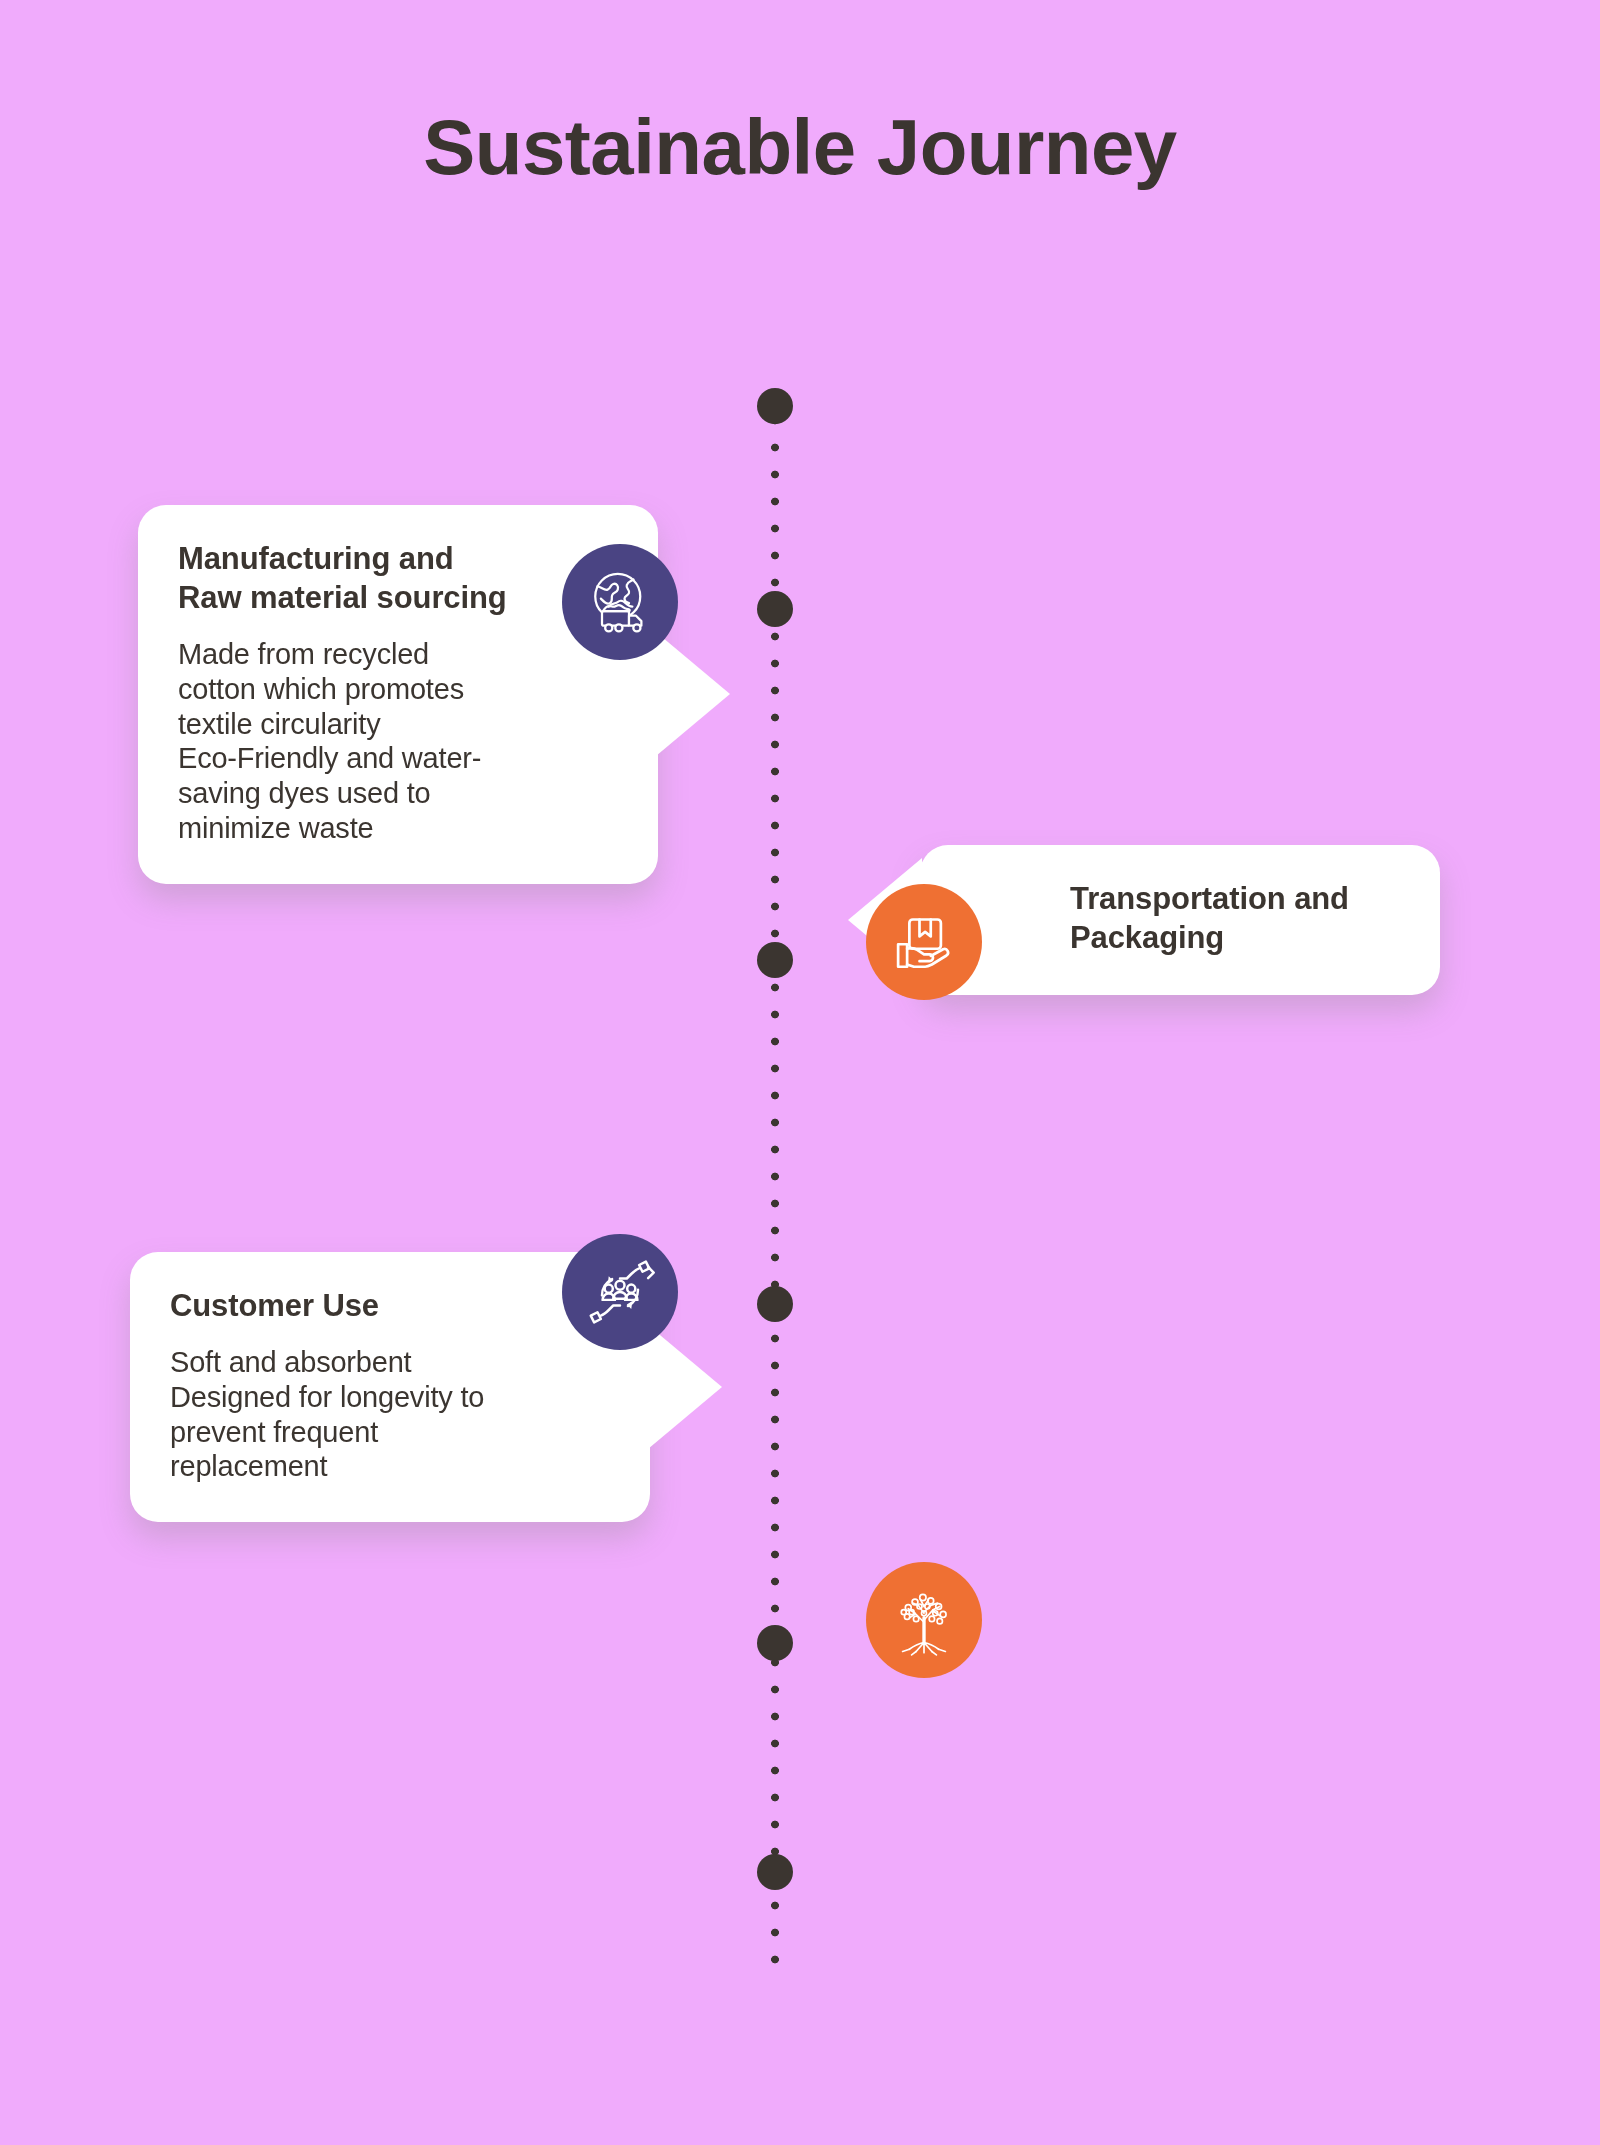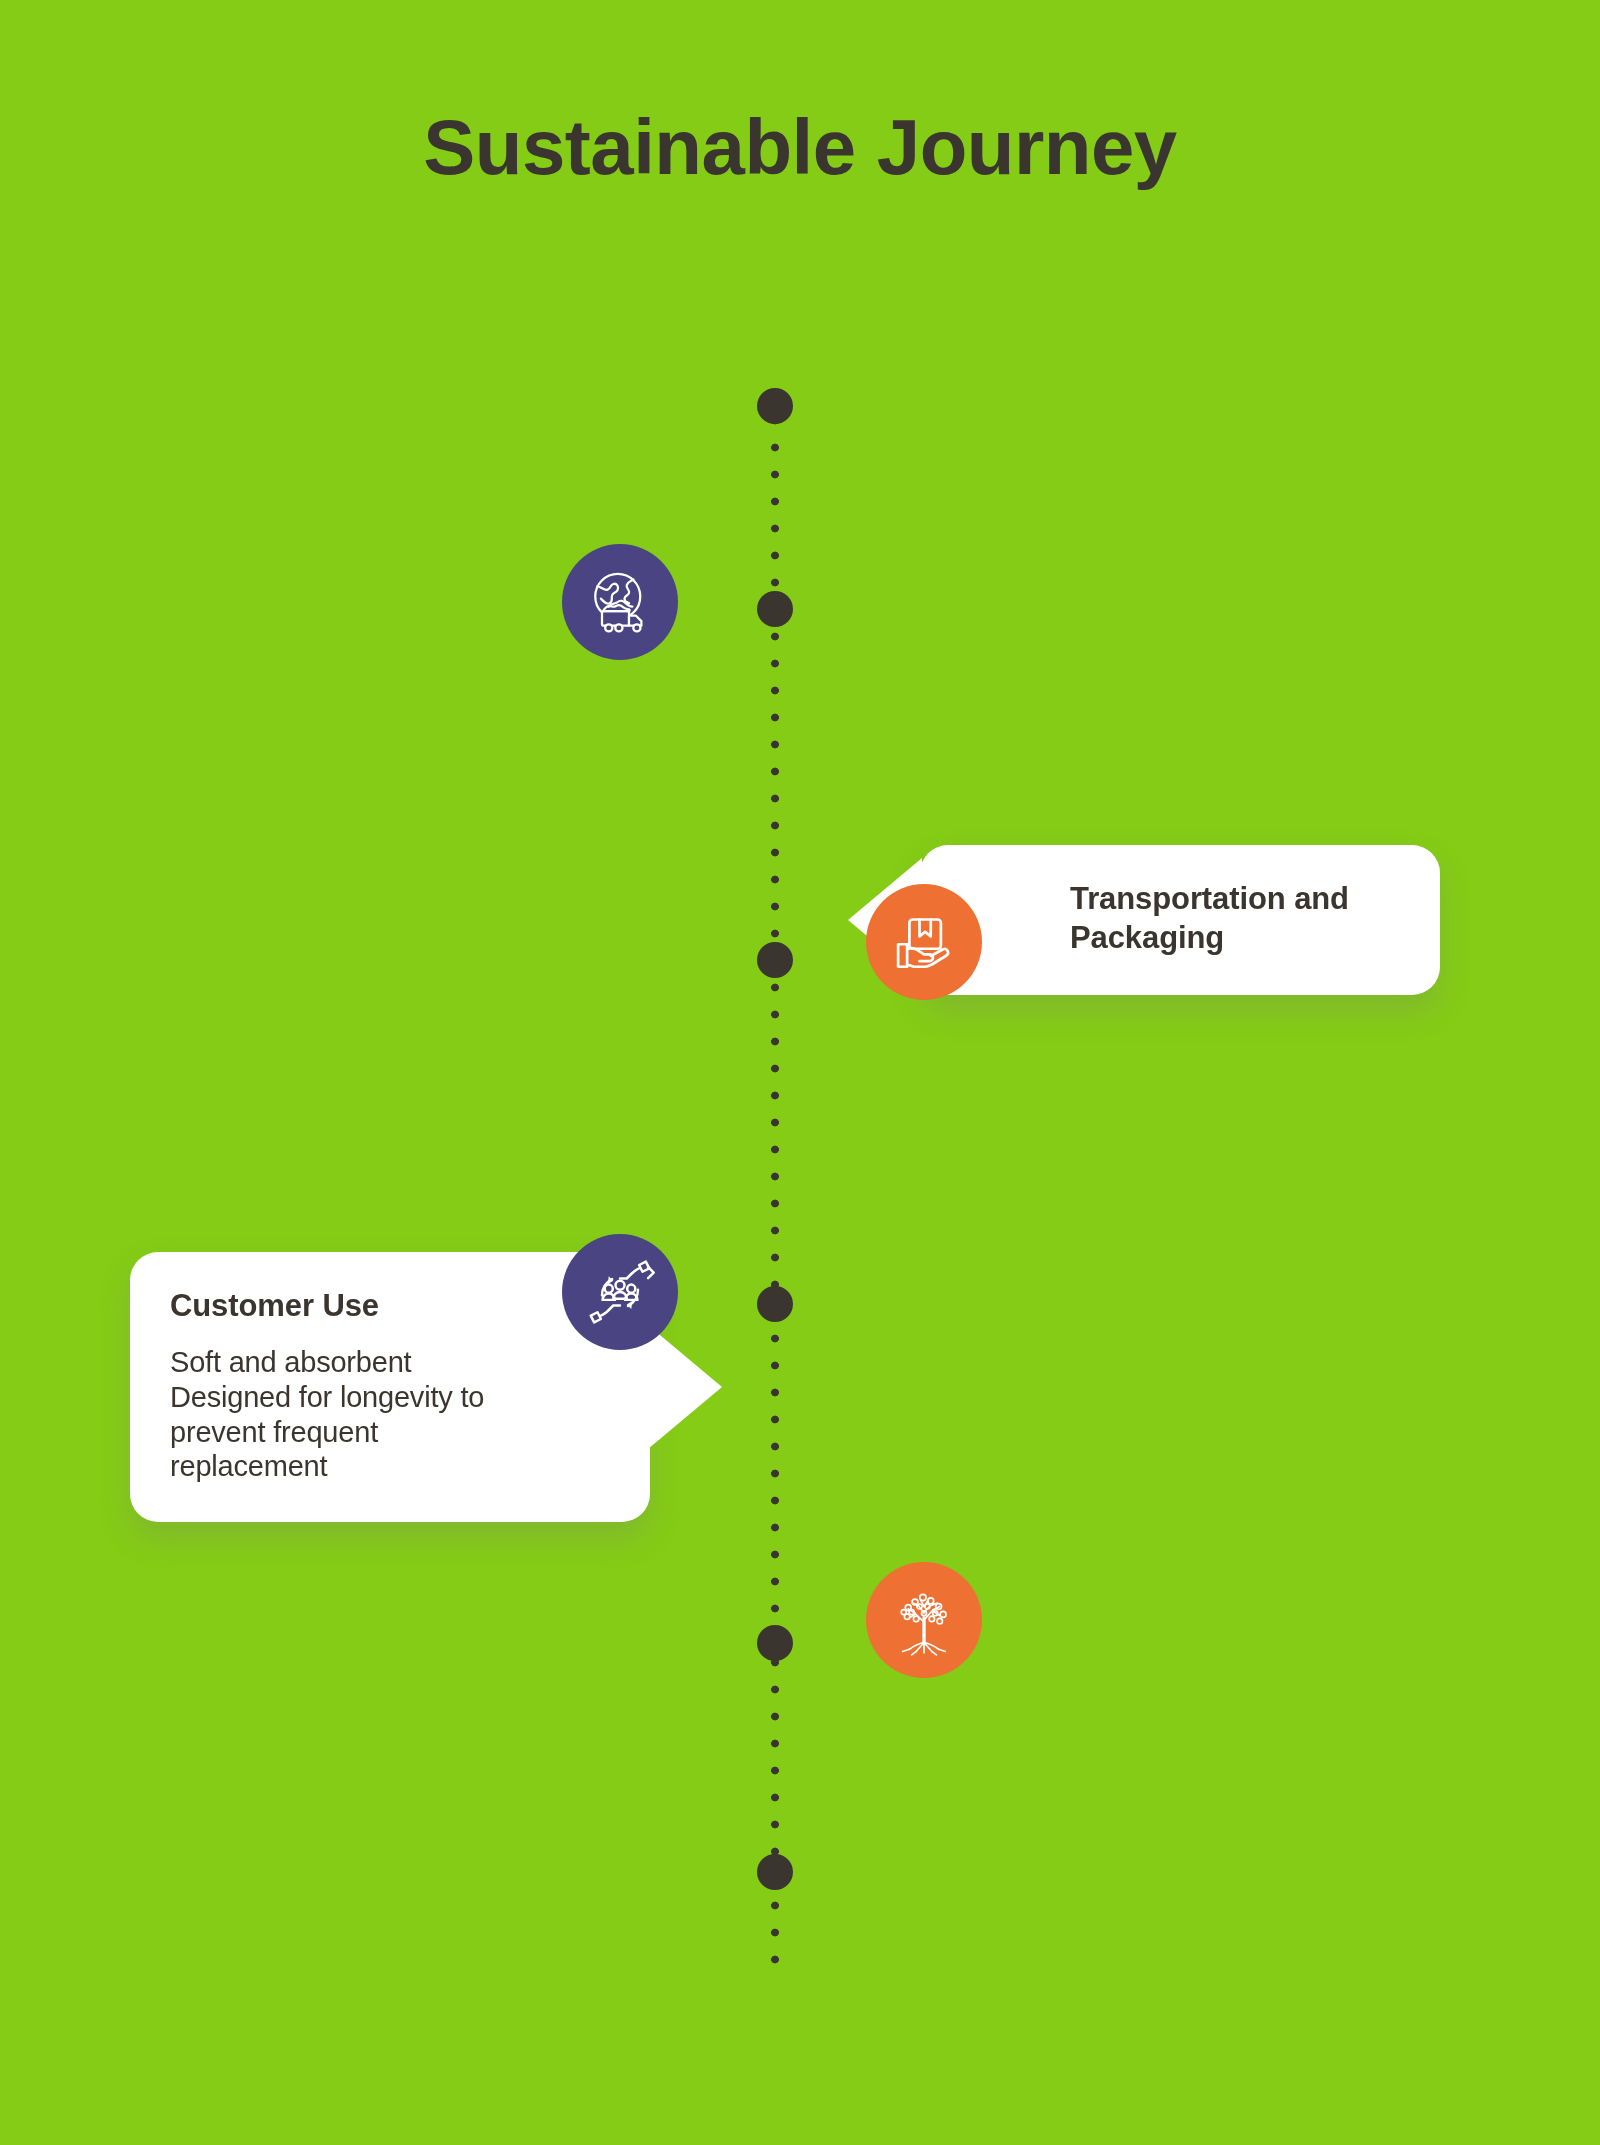--- a/index.html
+++ b/index.html
@@ -16,7 +16,7 @@
     position: relative;
     width: 1600px;
     height: 2145px;
-    background: #84cc16;
+    background: #f0abfc;
   }
 
   

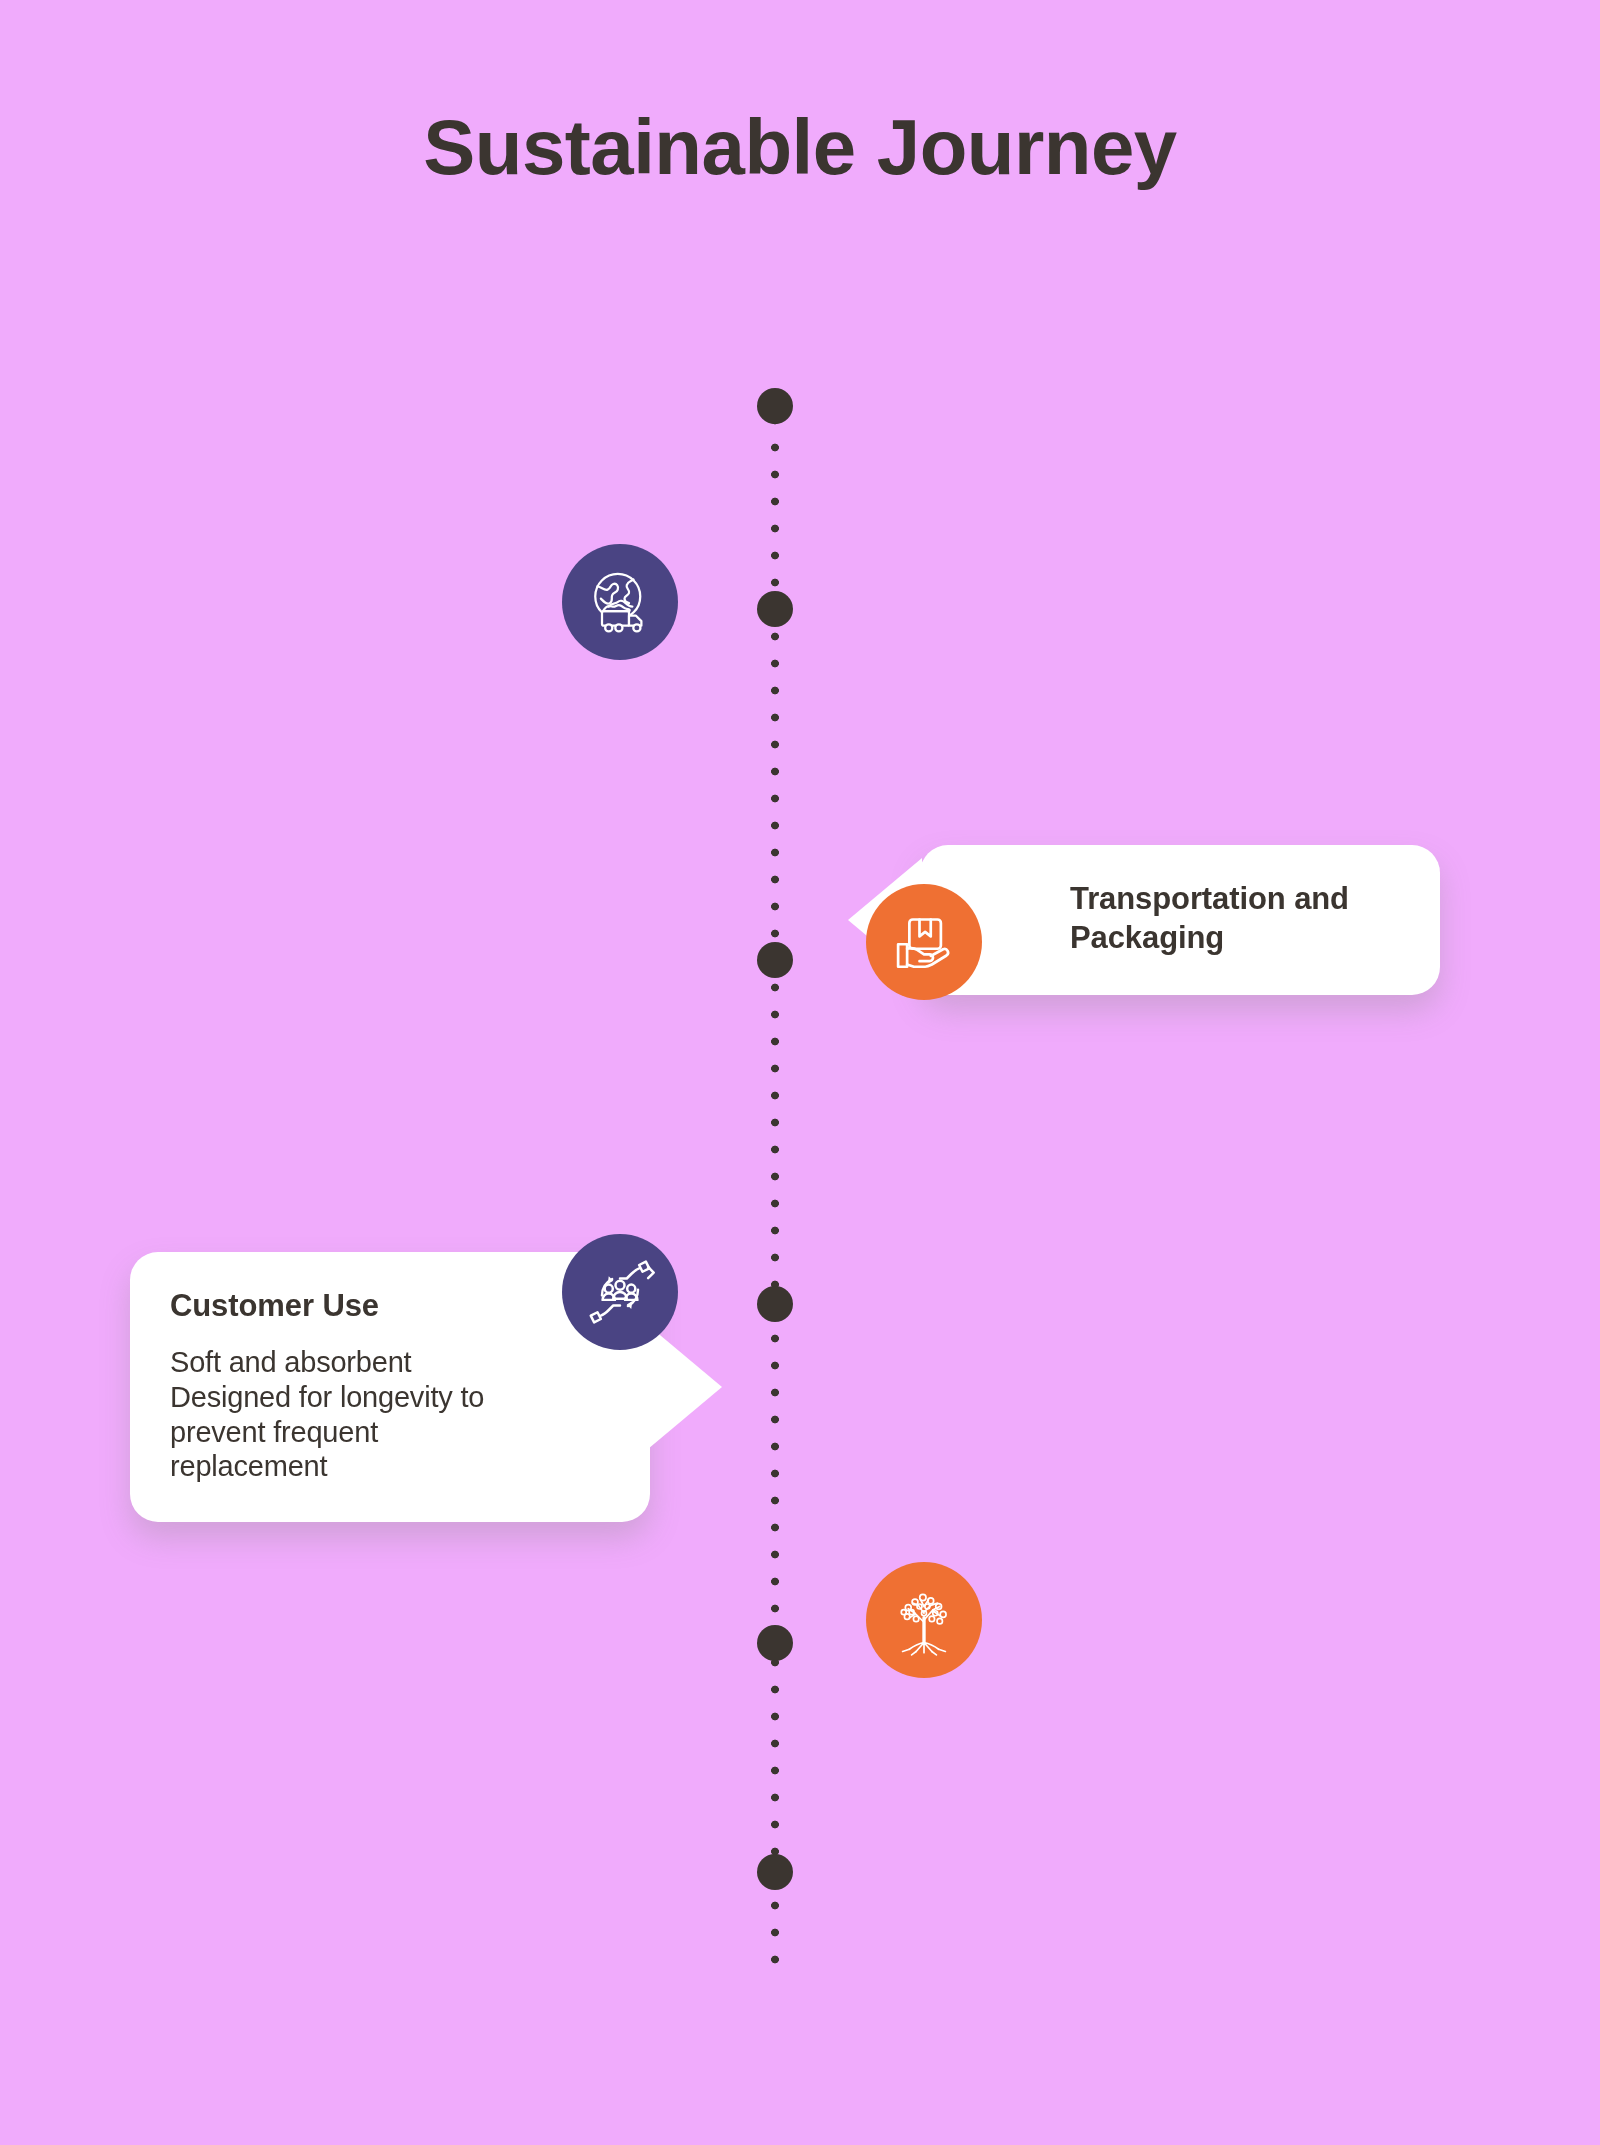--- a/index.html
+++ b/index.html
@@ -163,6 +163,12 @@
     <div class="tl-node" id="node-5"></div>
   </div>
 
+  <div class="card left" id="card-1">
+    <div class="card-inner">
+      <h2>Manufacturing and Raw material sourcing</h2>
+      <p>Made from recycled cotton which promotes textile circularity<br>Eco-Friendly and water-saving dyes used to minimize waste</p>
+    </div>
+  </div>
 
   <div class="card right" id="card-2">
     <div class="card-inner">

